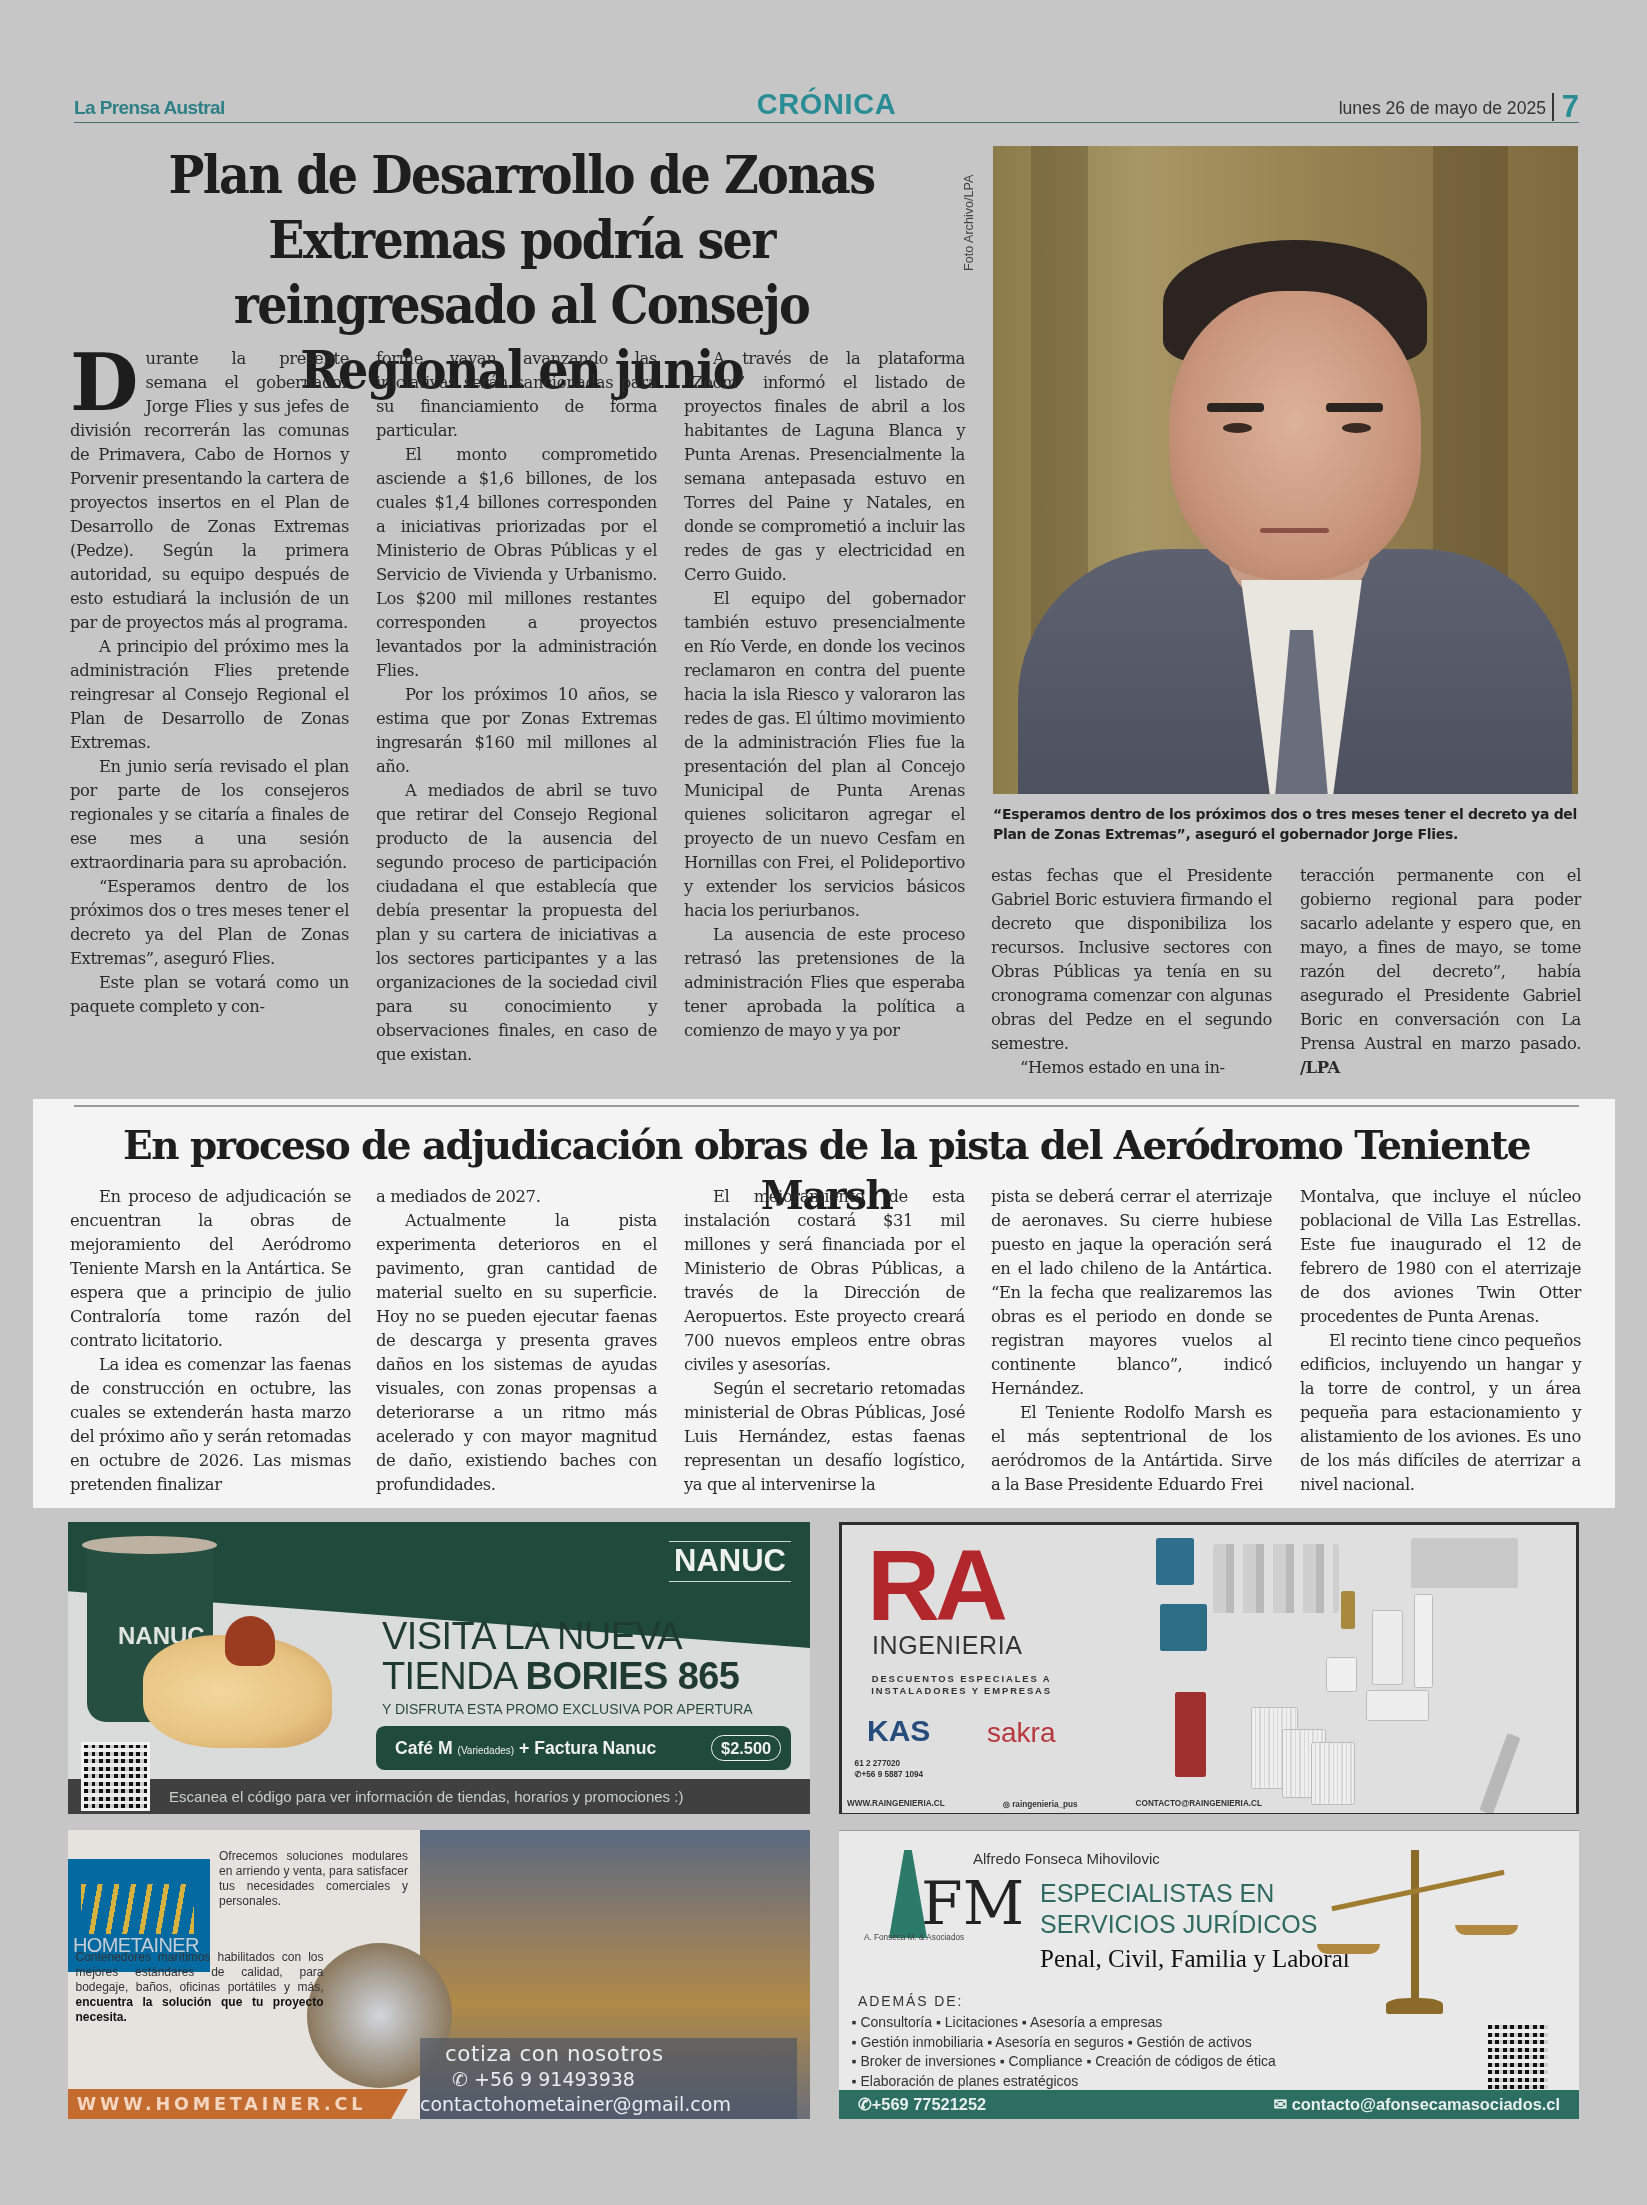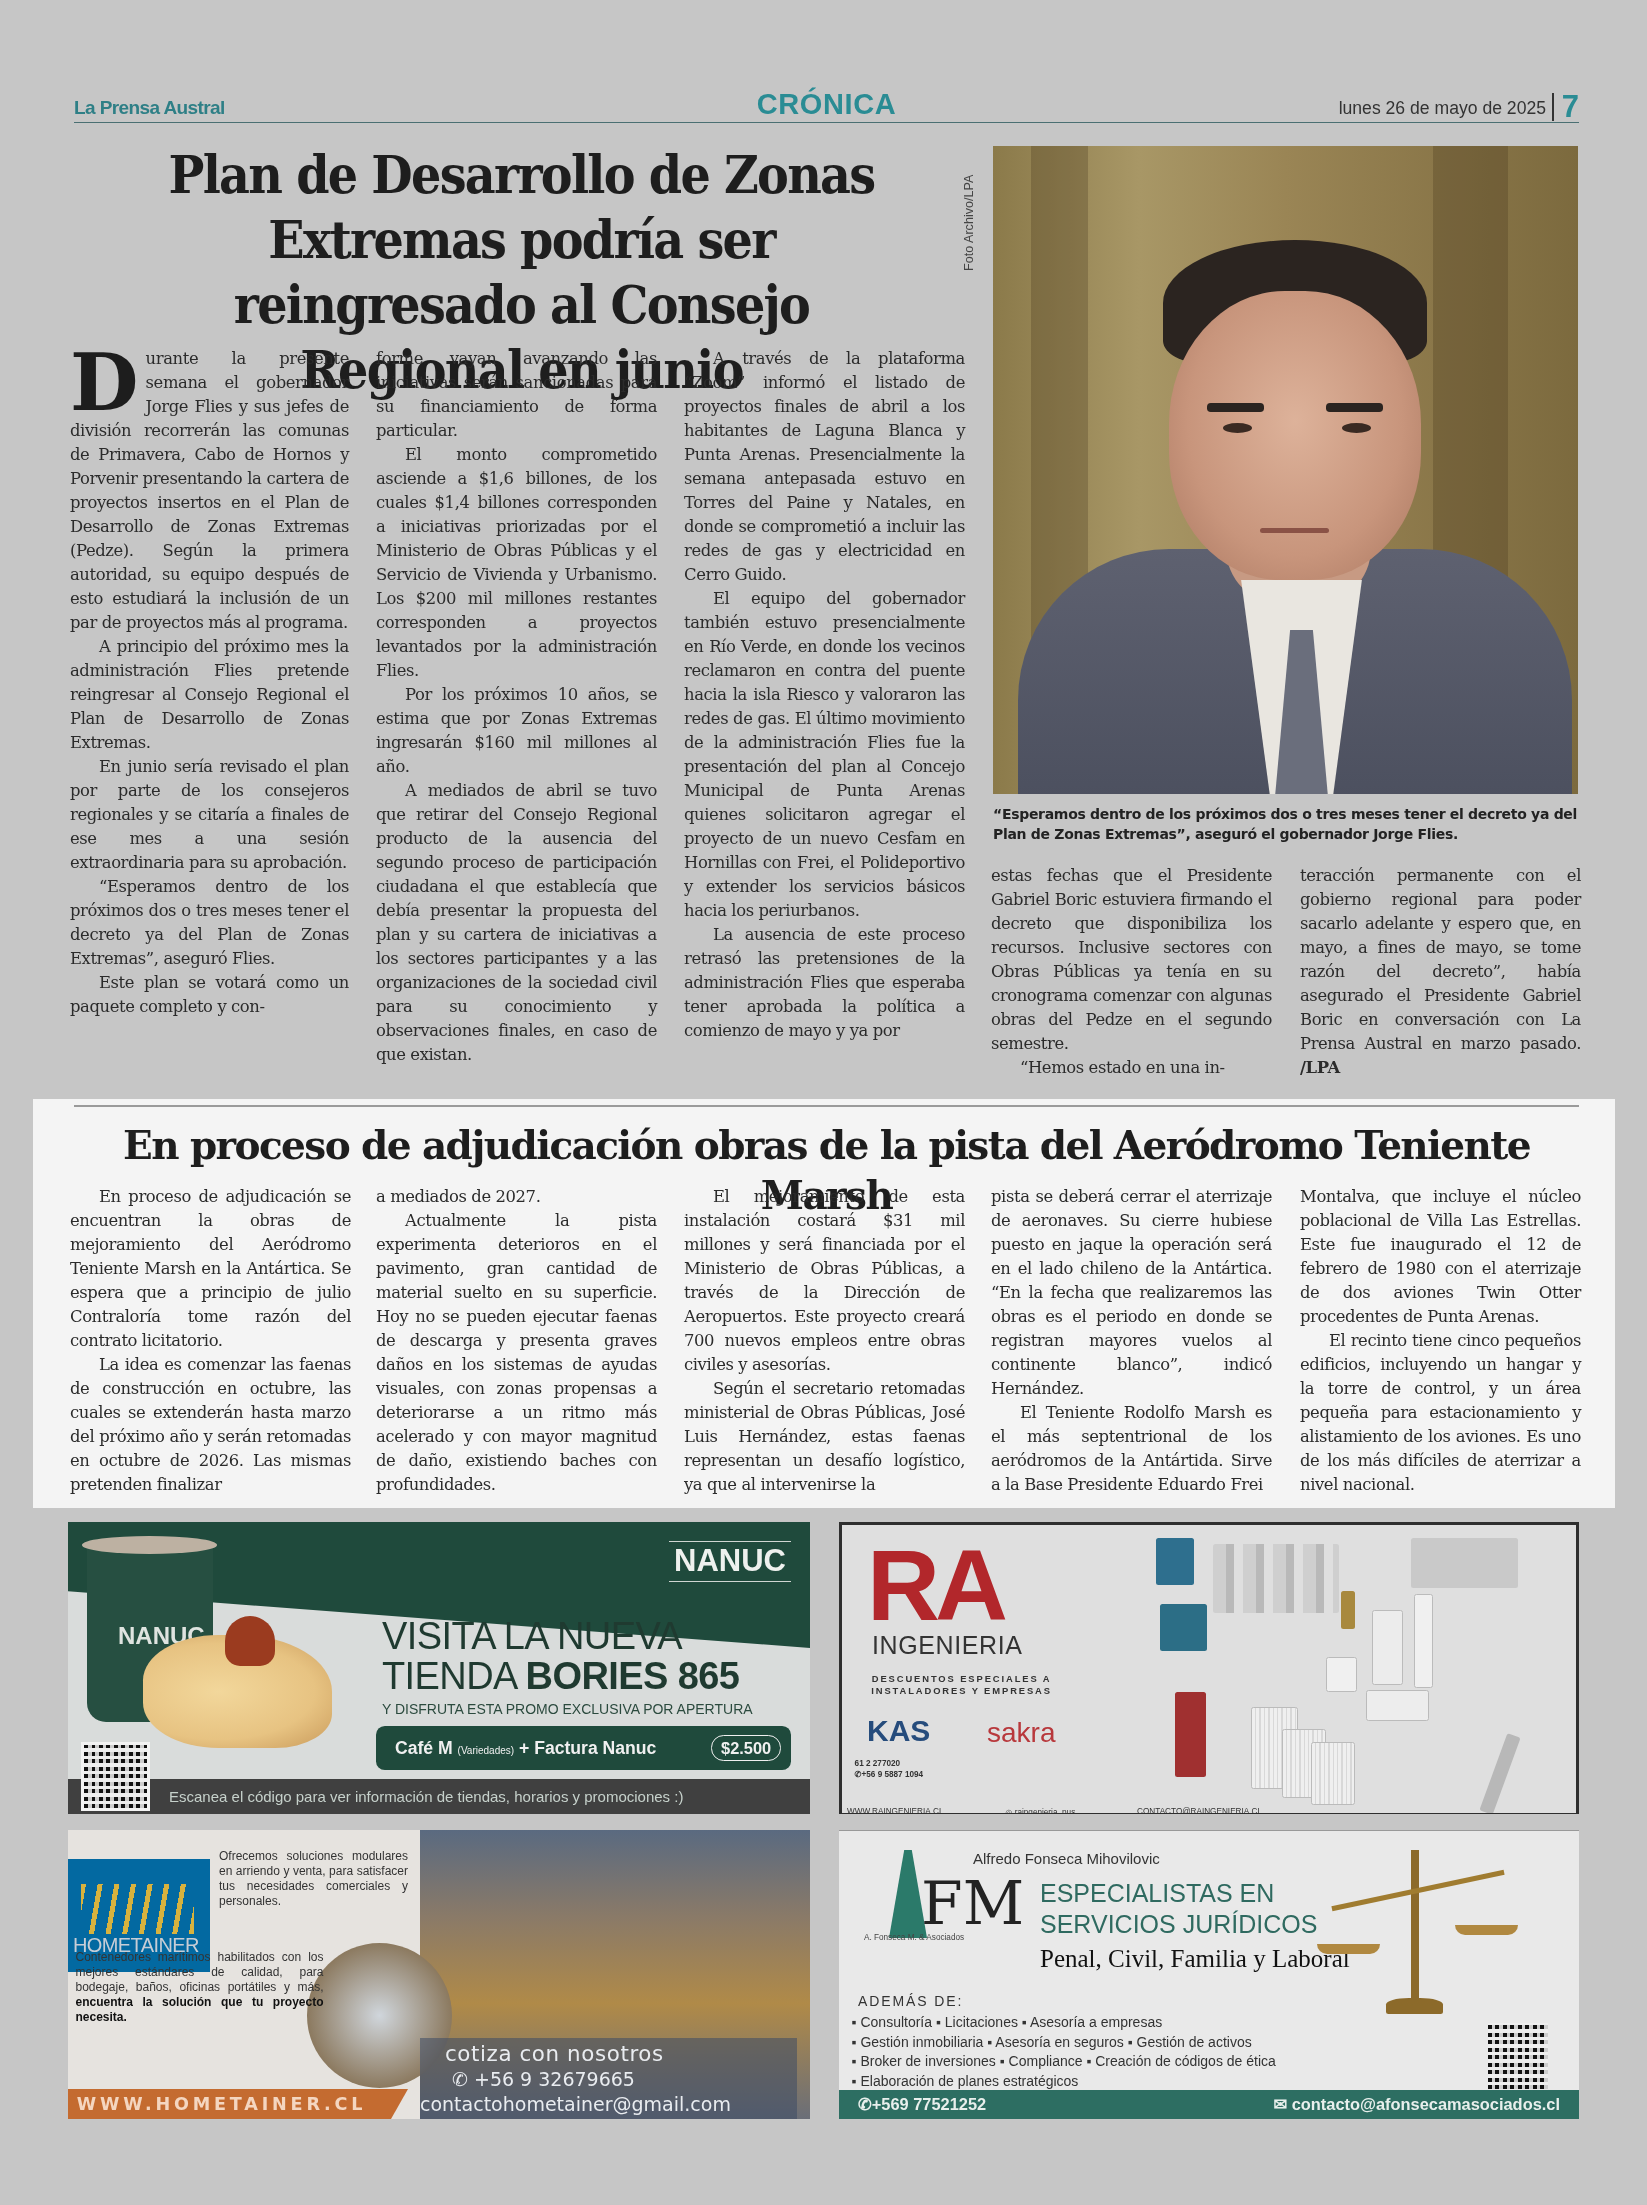--- a/index.html
+++ b/index.html
@@ -76,7 +76,7 @@
   .ra-kas { position: absolute; left: 25px; top: 189px; font-family: "Liberation Sans", sans-serif; font-weight: bold; font-size: 30px; color: #264c7c; }
   .ra-sakra { position: absolute; left: 145px; top: 192px; font-family: "Liberation Sans", sans-serif; font-size: 28px; color: #b8383c; }
   .ra-phone { position: absolute; left: 12.6px; top: 233px; font-family: "Liberation Sans", sans-serif; font-weight: bold; font-size: 8.2px; line-height: 11.3px; color: #333; }
-  .ra-foot { position: absolute; left: 5px; top: 274px; width: 415px; font-family: "Liberation Sans", sans-serif; font-weight: normal; font-size: 8.2px; color: #333; display: flex; justify-content: space-between; margin-top: 8px; }
+  .ra-foot { position: absolute; left: 5px; top: 274px; width: 415px; font-family: "Liberation Sans", sans-serif; font-weight: bold; font-size: 8.2px; color: #333; display: flex; justify-content: space-between; }
   .ra-prod { position: absolute; border-radius: 2.5px; }
 
   .ad-home { left: 68px; top: 1830px; width: 742px; height: 289px; background: #e6e3df; }

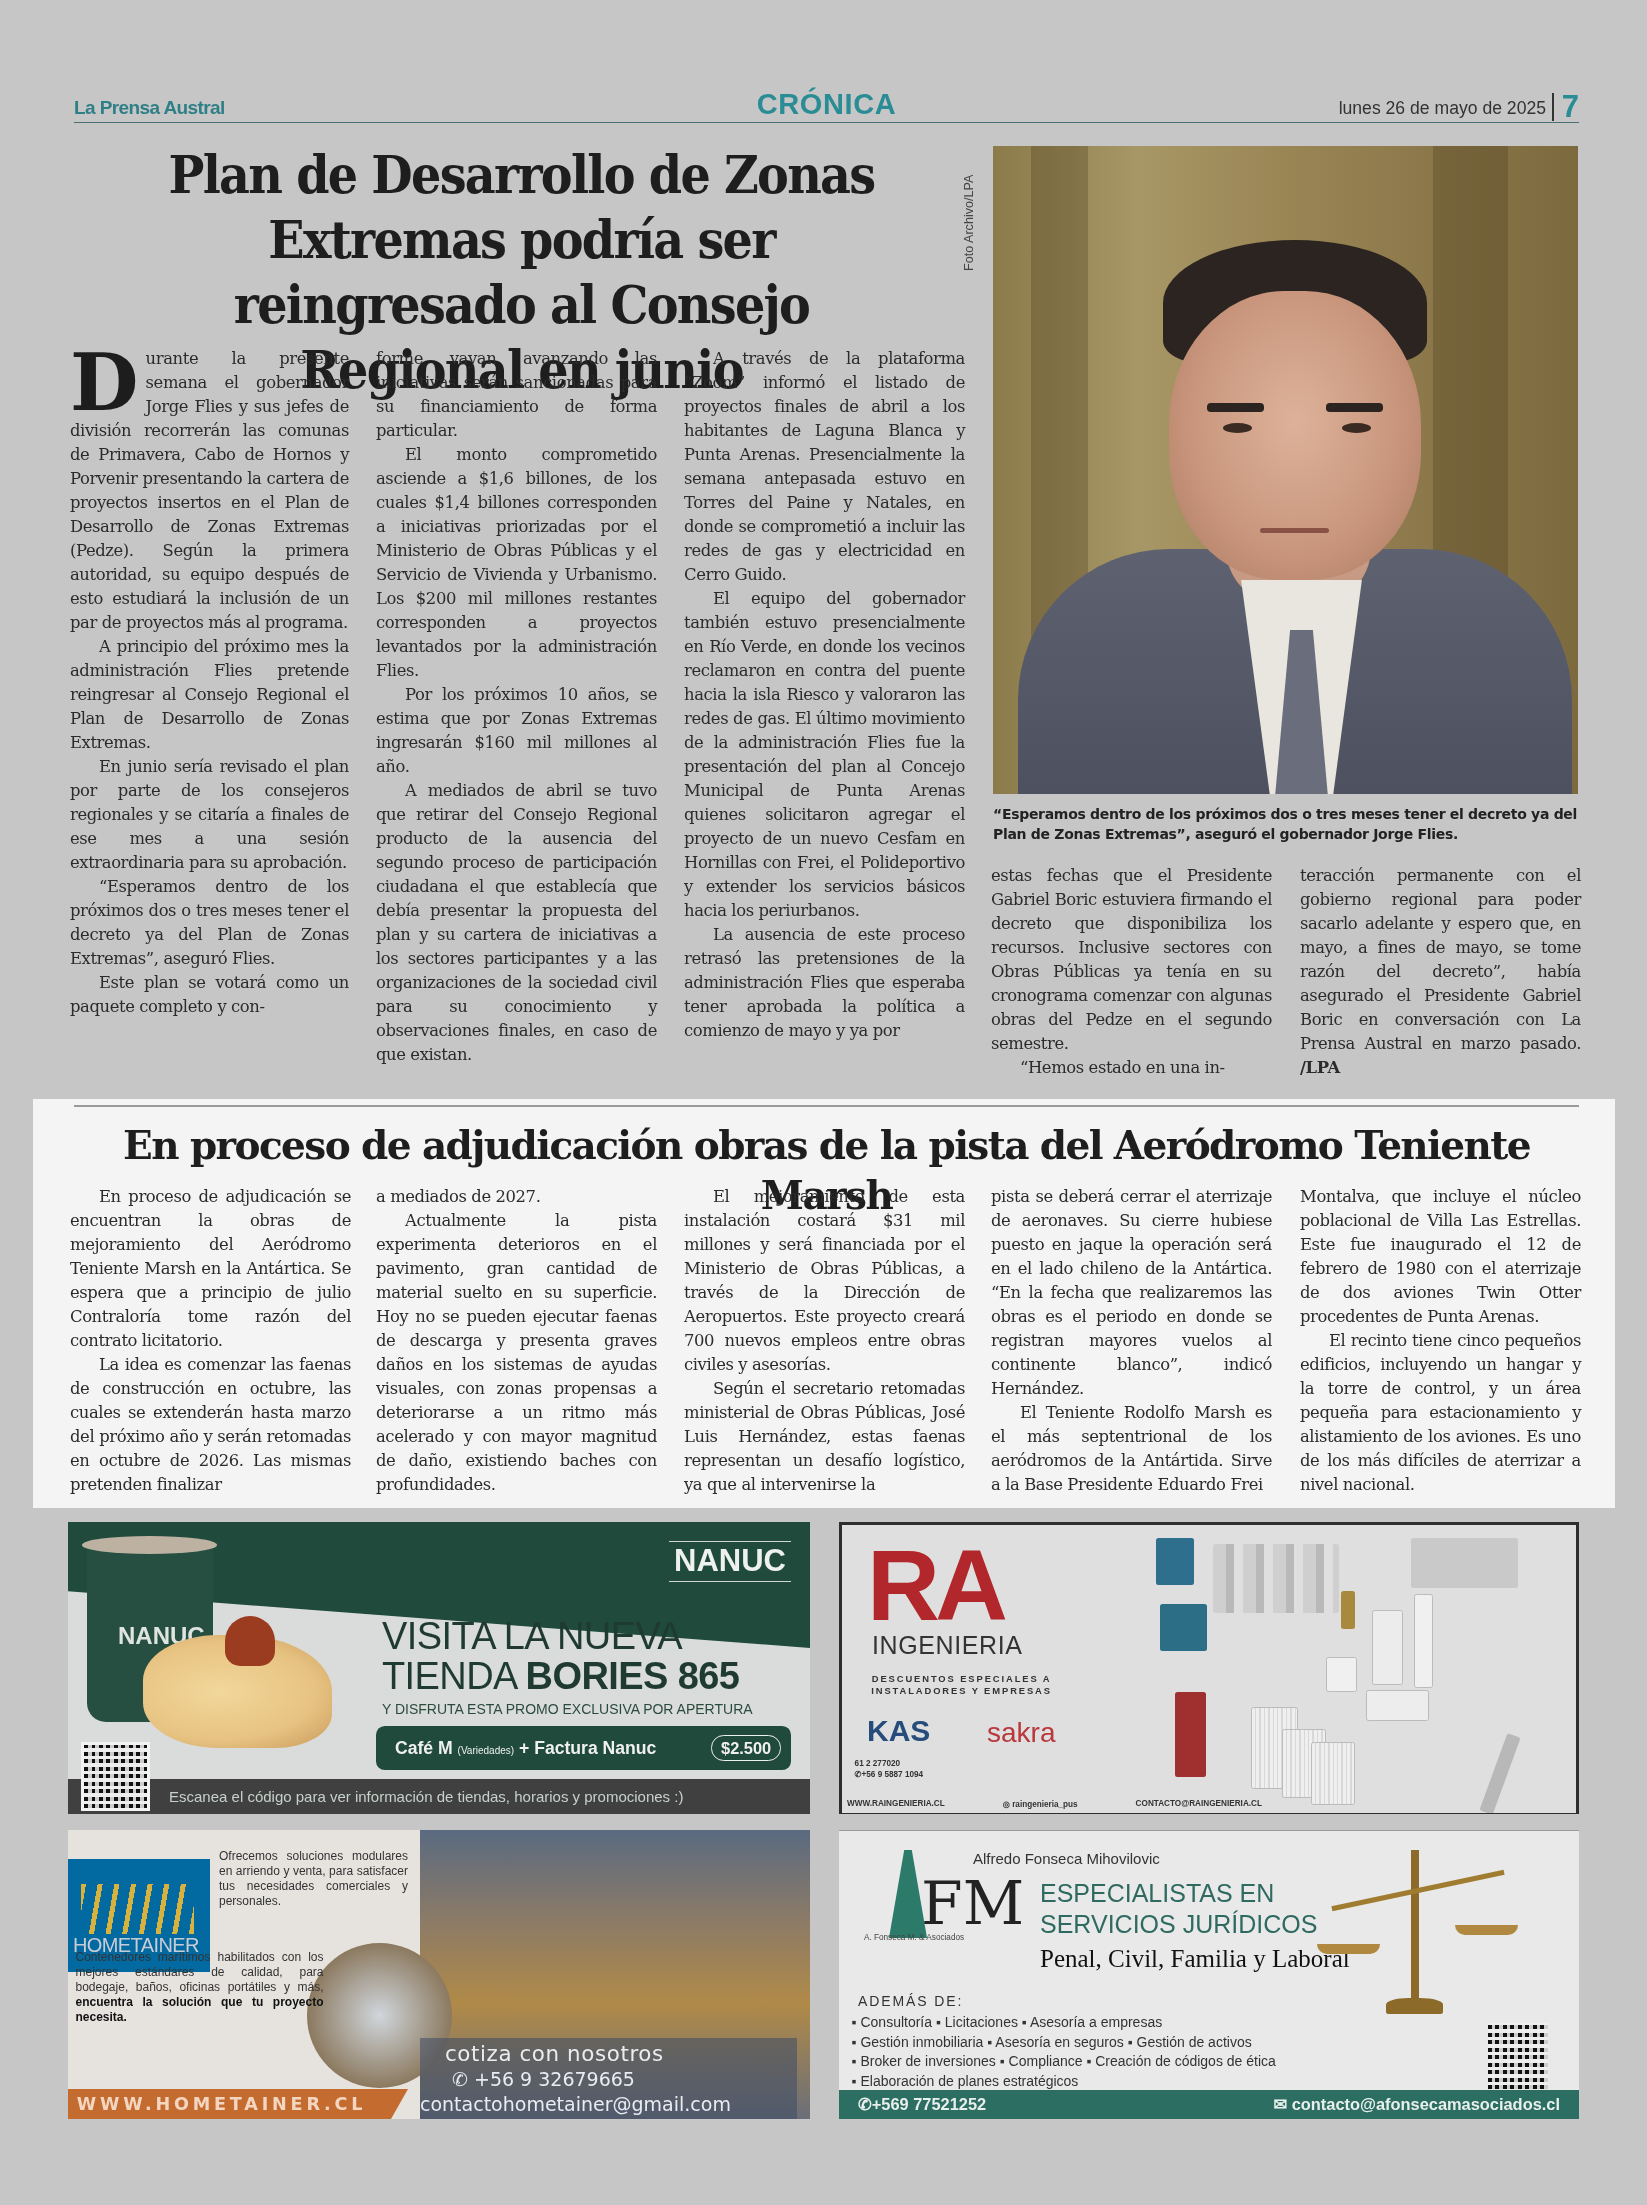--- a/index.html
+++ b/index.html
@@ -268,7 +268,7 @@
     </div>
     <div class="home-cta"></div>
     <div class="home-cotiza">cotiza con nosotros</div>
-    <div class="home-tel"><span>✆ </span><span>+56 9 32679665</span></div>
+    <div class="home-tel"><span>✆ </span><span>+56 9 91493938</span></div>
     <div class="home-mail">contactohometainer@gmail.com</div>
     <div class="home-web">WWW.HOMETAINER.CL</div>
   </div>

